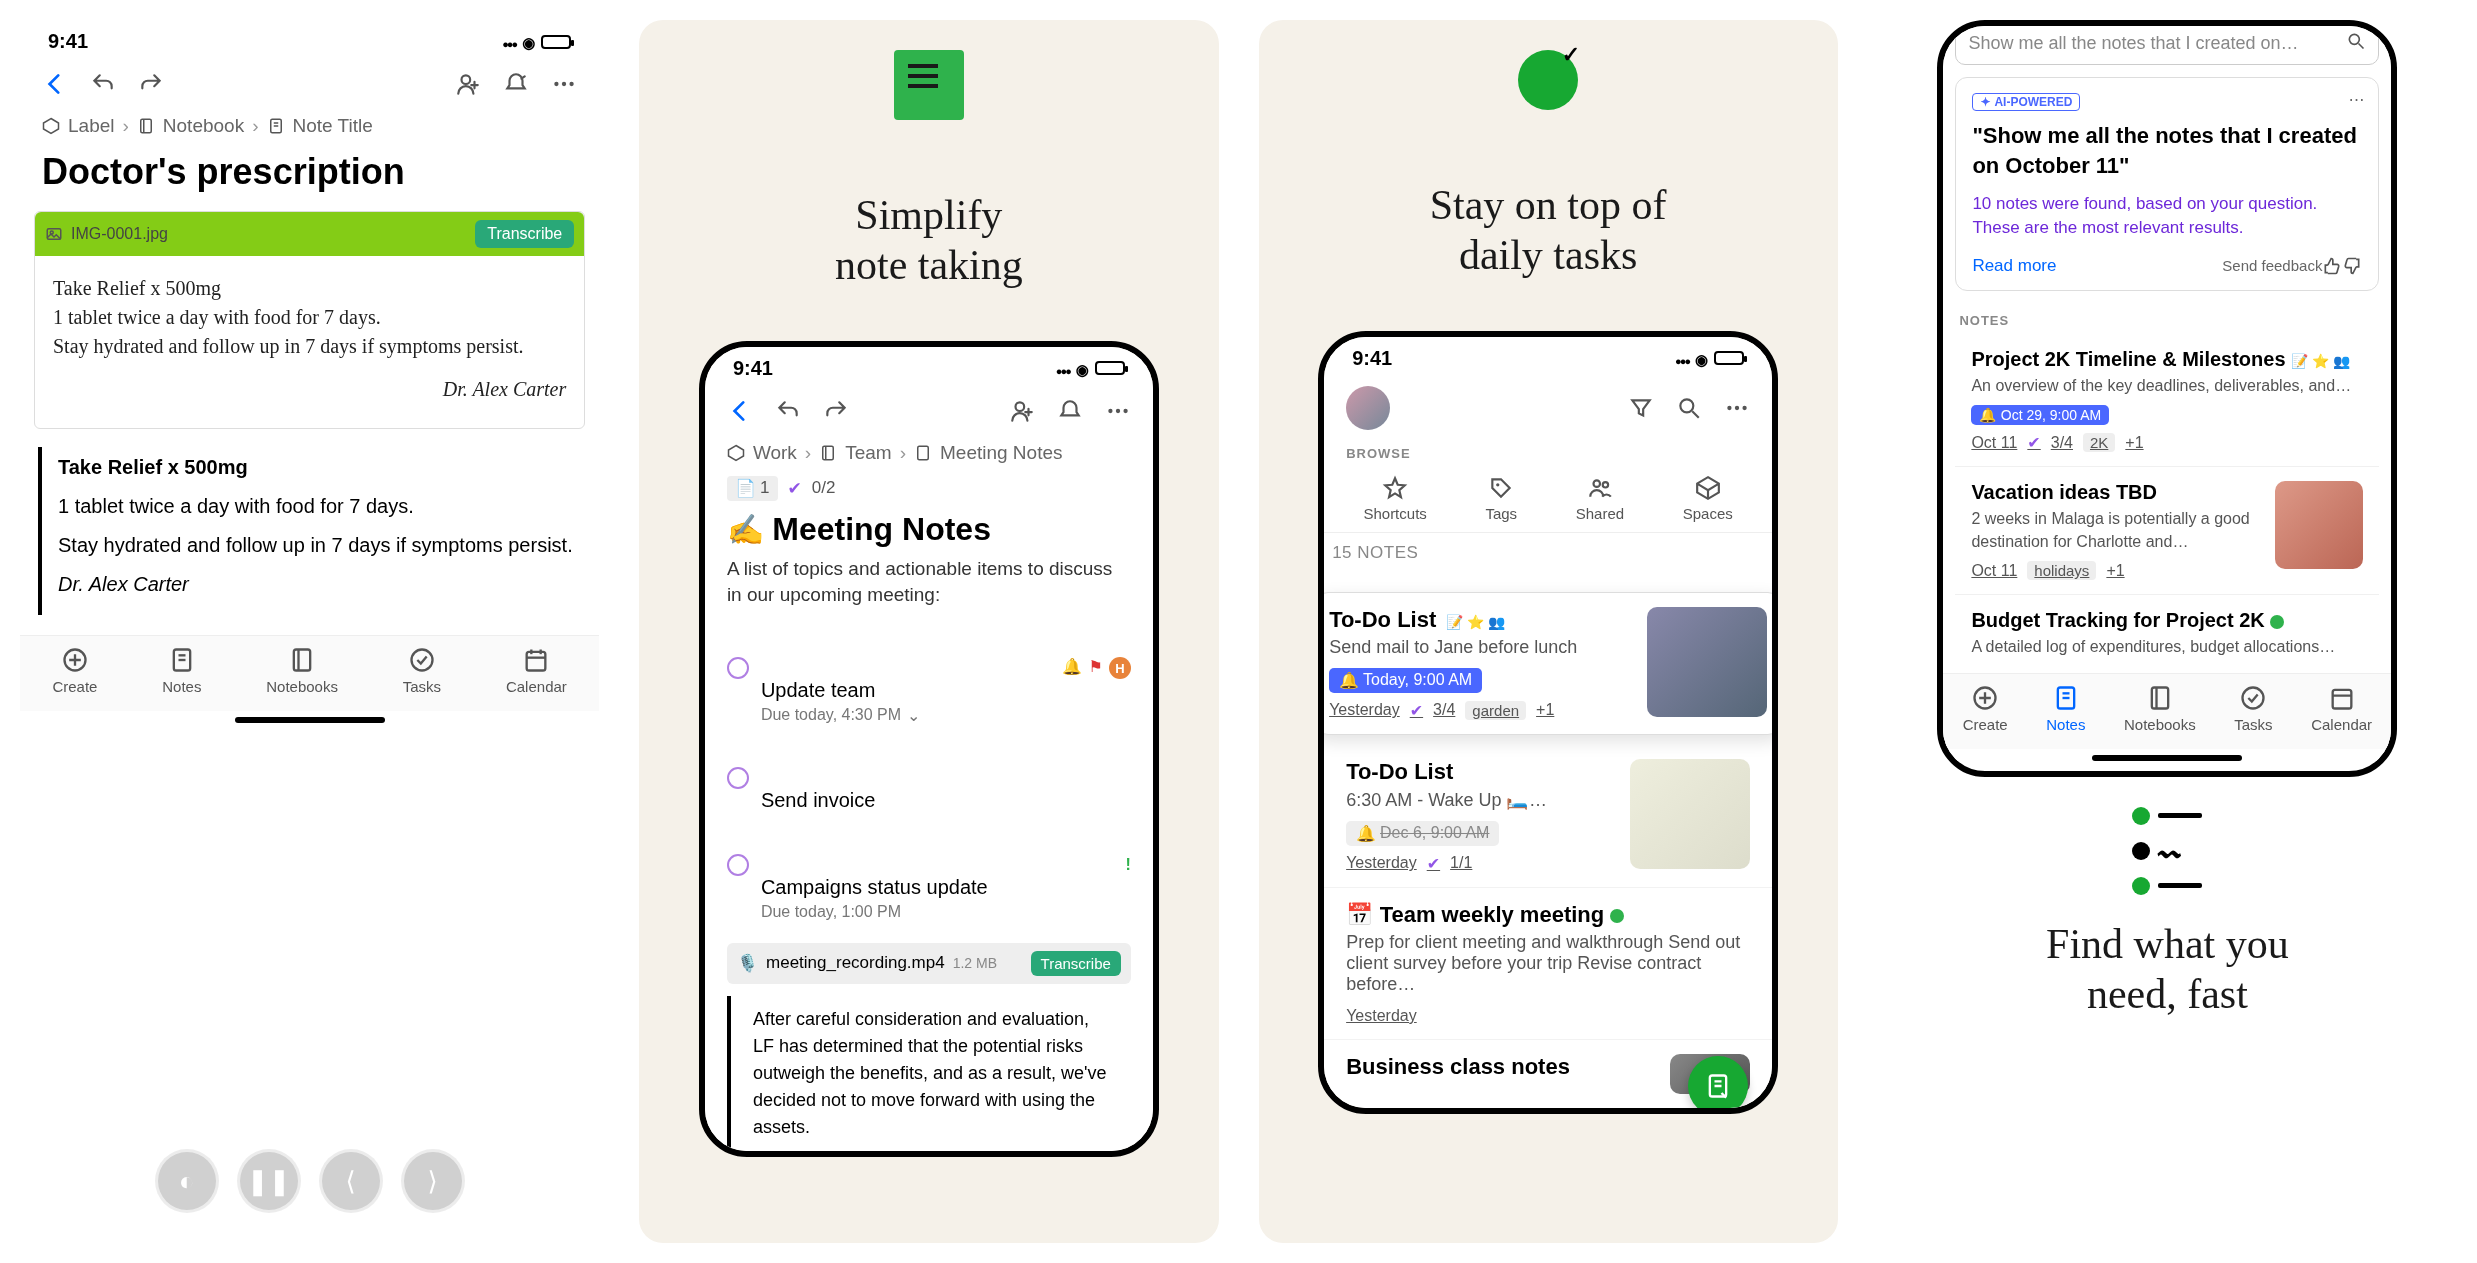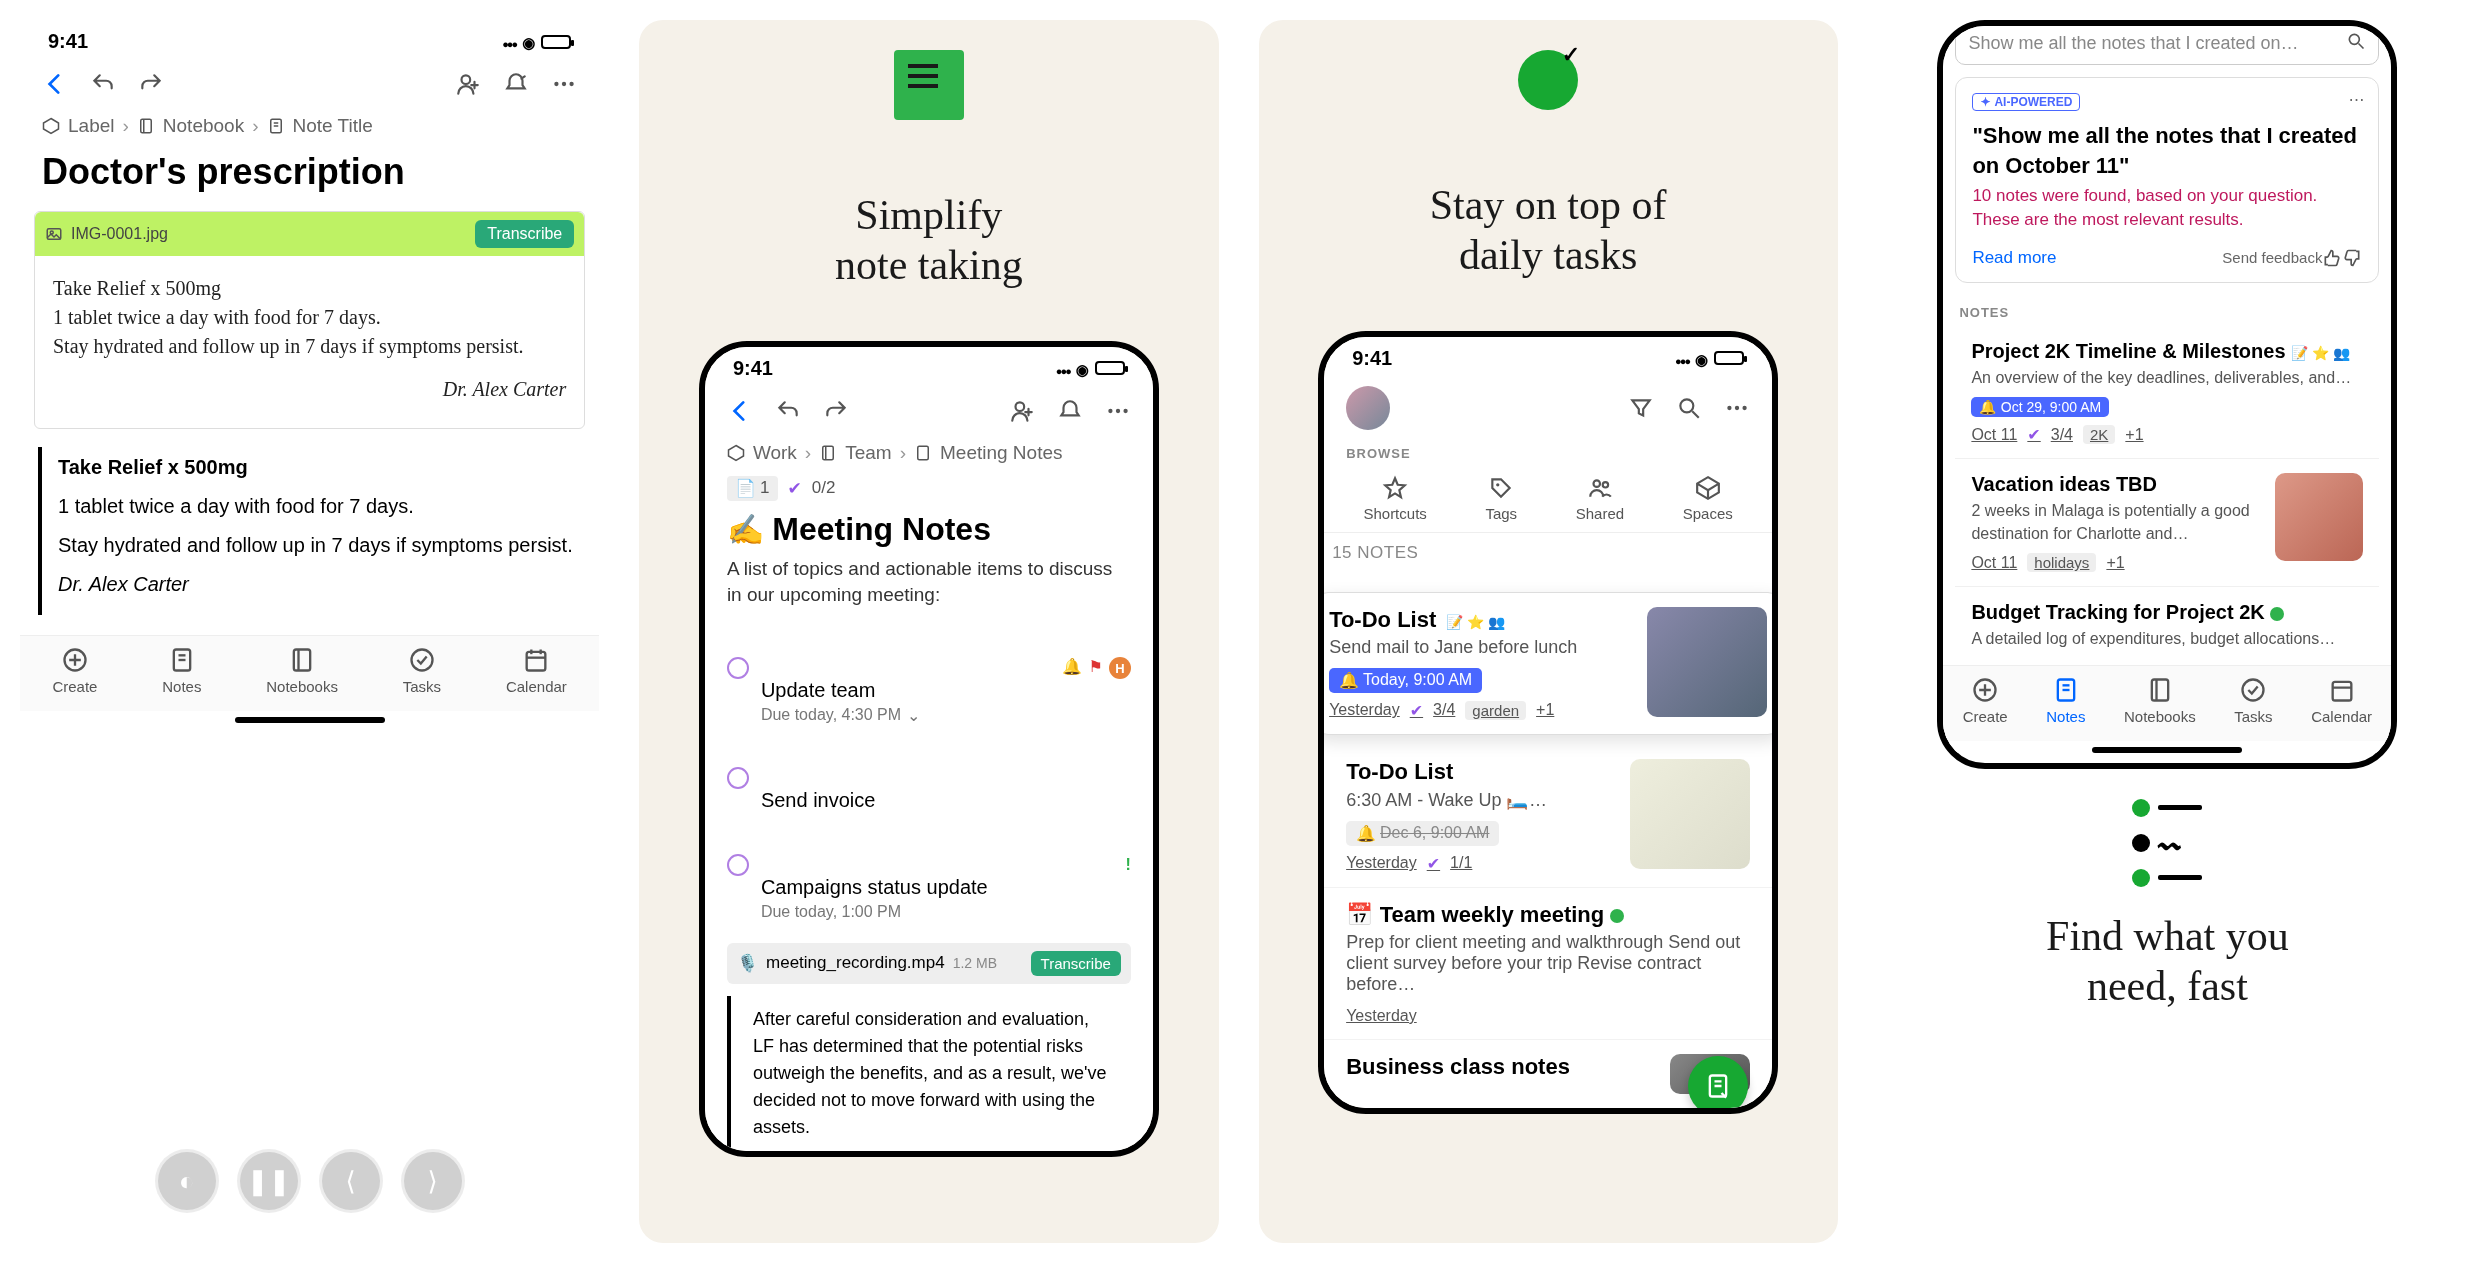--- a/index.html
+++ b/index.html
@@ -207,7 +207,7 @@
   }
   .ai-more { position:absolute; top:12px; right:14px; color:#666; cursor:pointer;}
   .ai-title { font-size:22px; font-weight:700; margin-top:10px; line-height:1.35; }
-  .ai-body { font-size:17px; color:#be185d; margin-top:4px; line-height:1.4;}
+  .ai-body { font-size:17px; color:#6d28d9; margin-top:12px; line-height:1.4;}
   .ai-footer { display:flex; justify-content:space-between; align-items:center; margin-top:16px;}
   .read-more { color:#0066ff; font-size:17px; cursor:pointer;}
   .feedback { display:flex; align-items:center; font-size:15px; color:#666;}

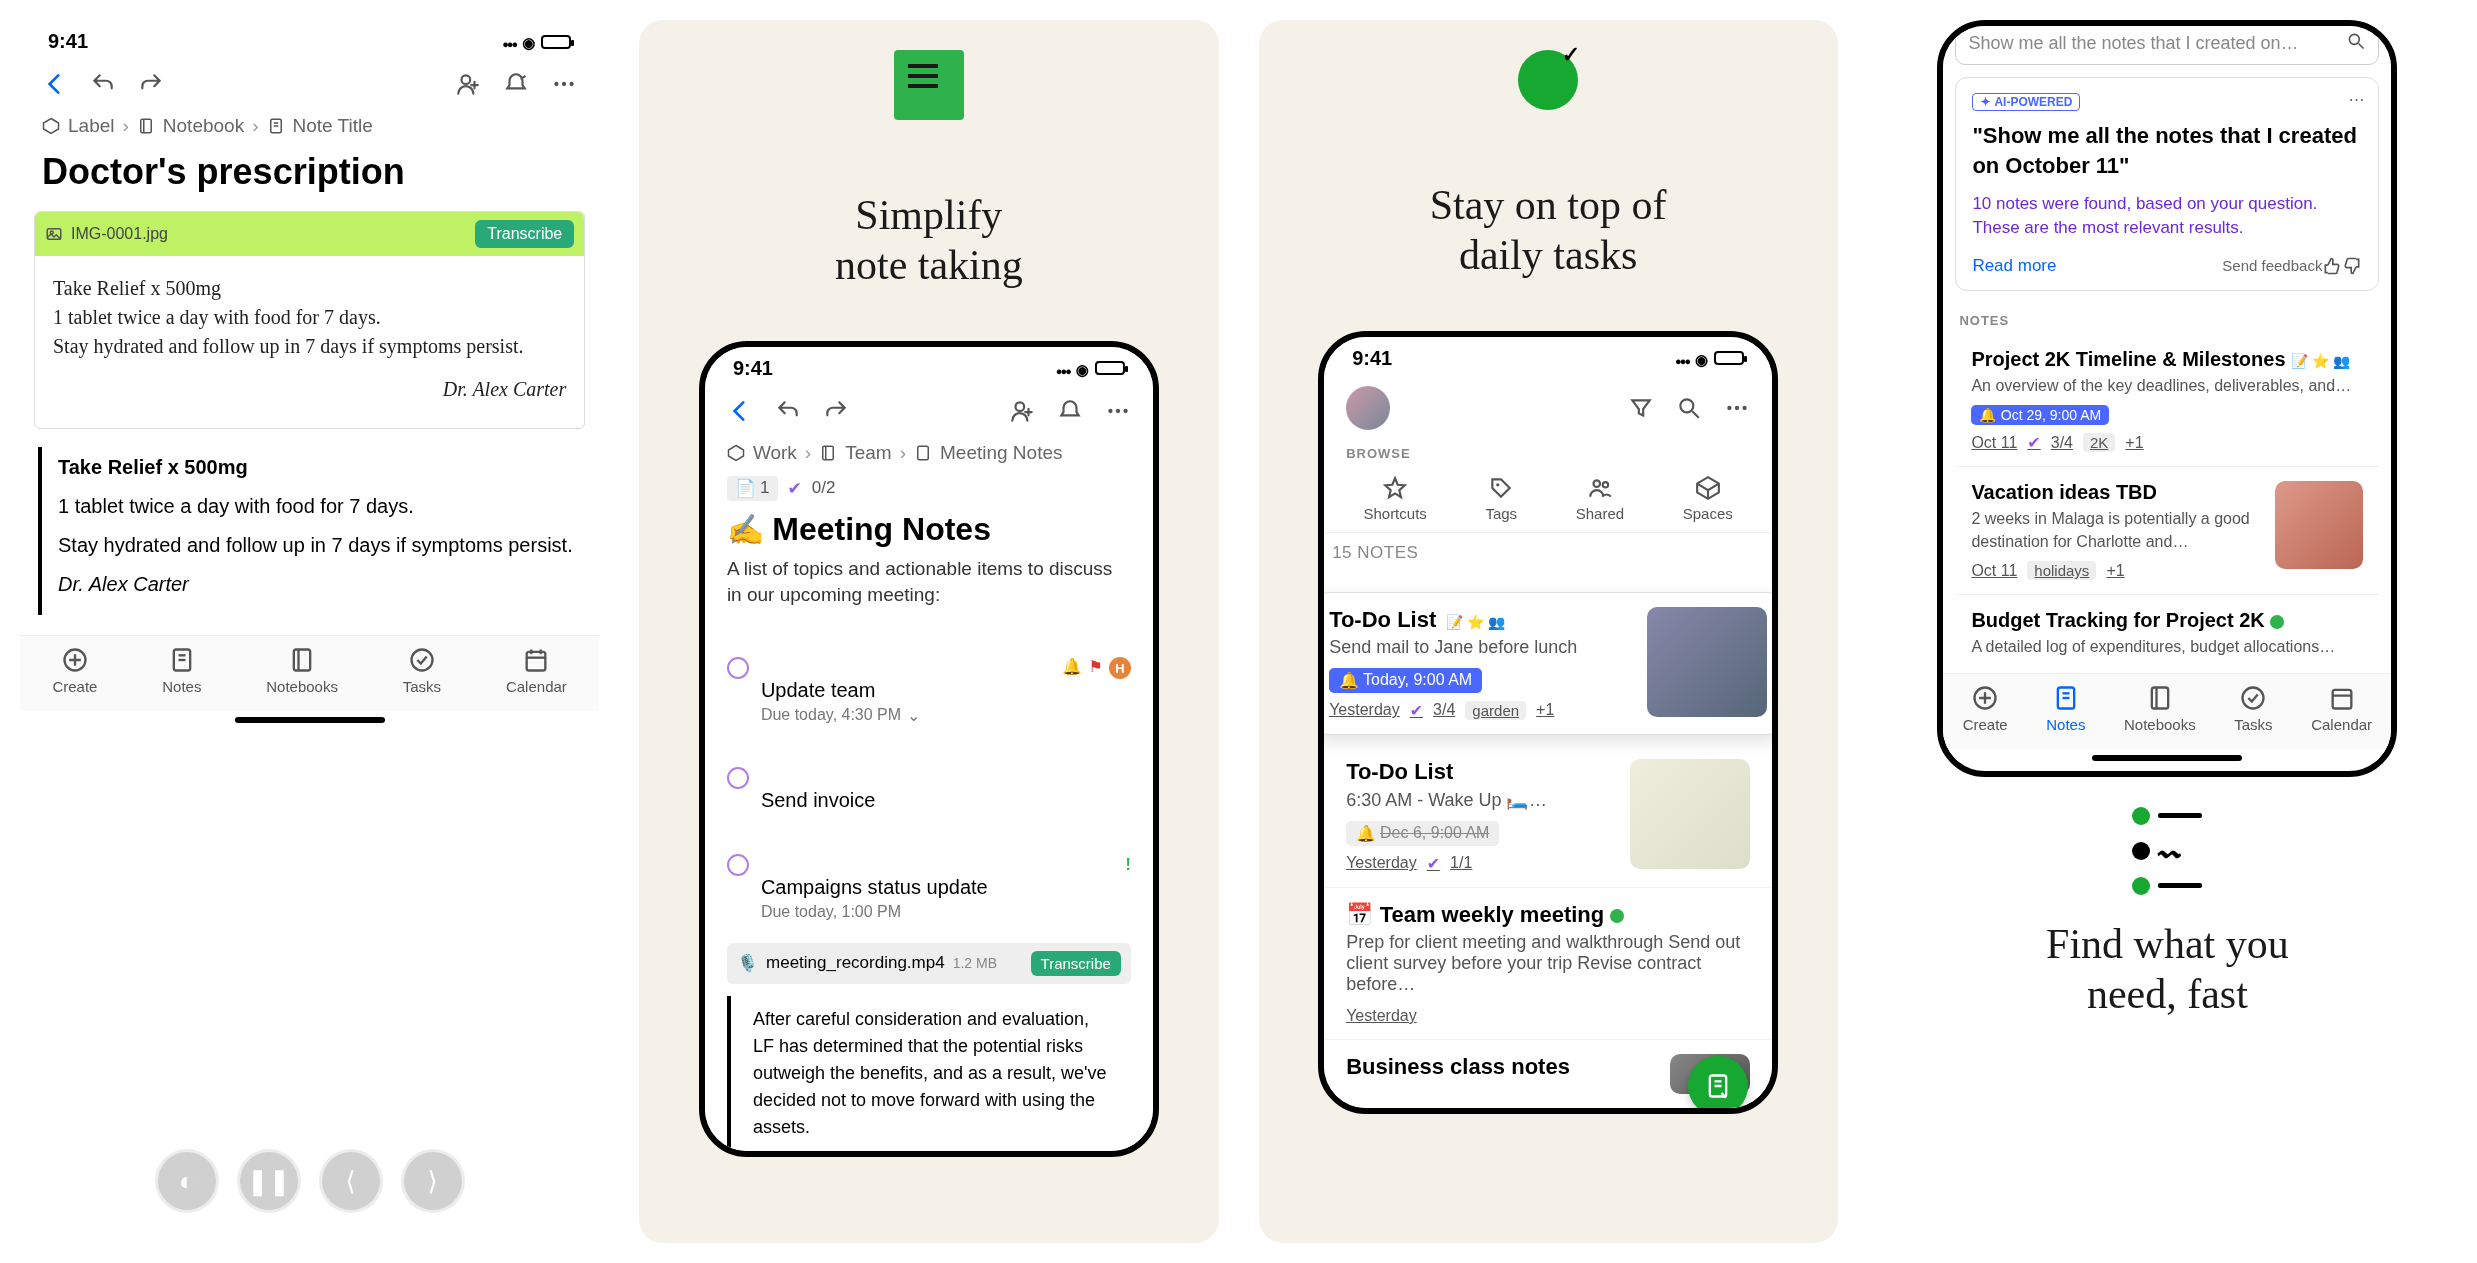--- a/index.html
+++ b/index.html
@@ -79,7 +79,7 @@
   }
   .img-header {
     display:flex; align-items:center; justify-content:space-between;
-    background:#bef264; padding:8px 10px; border-radius:6px 6px 0 0;
+    background:#84cc16; padding:8px 10px; border-radius:6px 6px 0 0;
     font-size:16px; color:#444;
   }
   .img-header .left { display:flex; gap:8px; align-items:center; }

